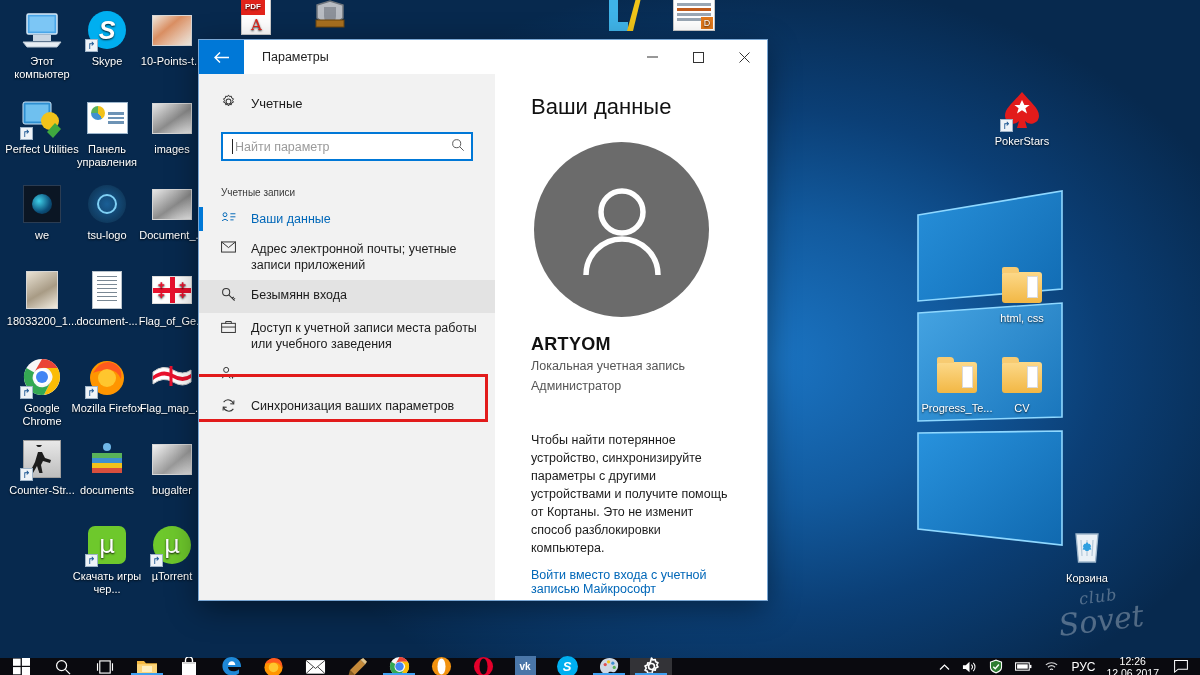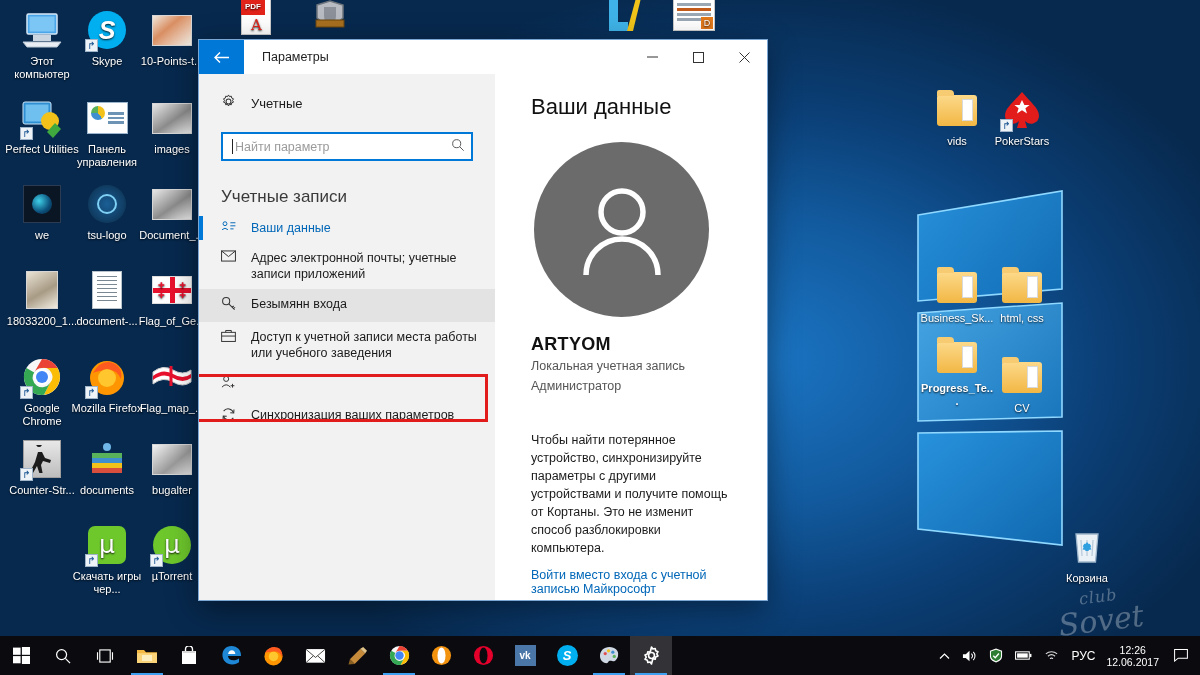--- a/index.html
+++ b/index.html
@@ -510,12 +510,6 @@
     <span class="lbl">µTorrent</span>
   </div>
 
-  <div class="dicon" style="left:920px; top:88px;">
-    <div class="gl">
-        <div class="folder"></div>
-      </div>
-    <span class="lbl">vids</span>
-  </div>
   <div class="dicon" style="left:985px; top:88px;">
     <div class="gl">
       <svg width="38" height="40" viewBox="0 0 38 40">

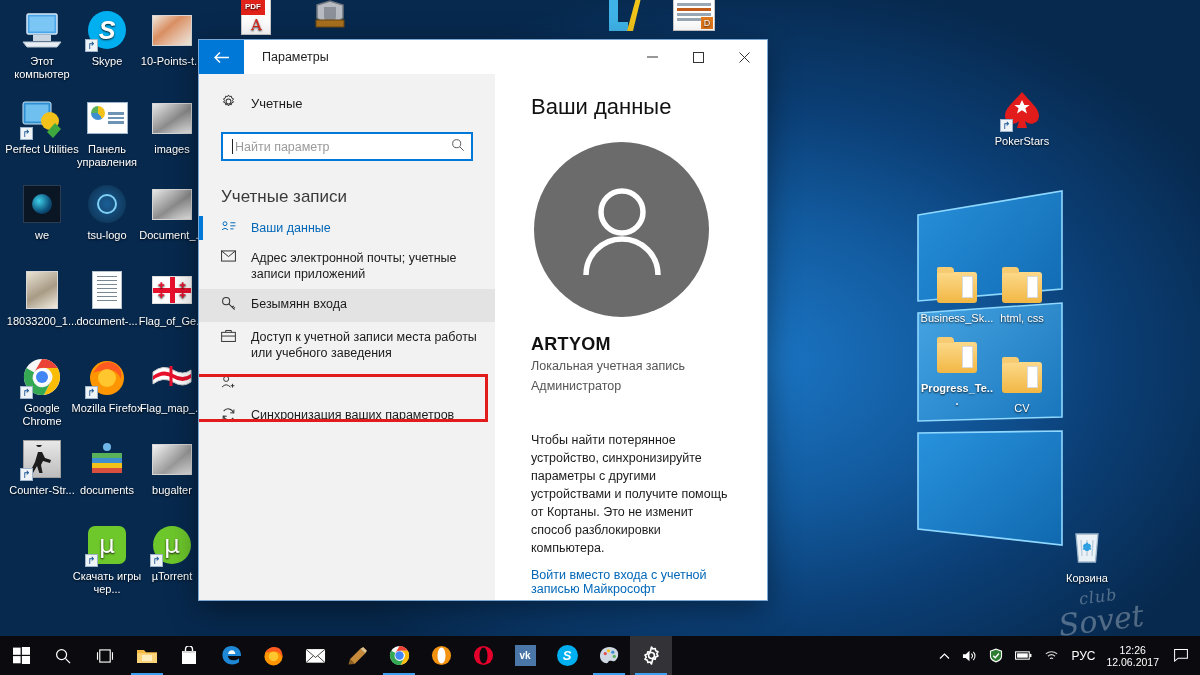--- a/index.html
+++ b/index.html
@@ -153,7 +153,7 @@
 
   .group-title {
     padding: 26px 0 6px 22px;
-    font-size: 17px; color: #3a3a3a;
+    font-size: 10px; color: #3a3a3a;
   }
   .nav-item {
     display: flex; align-items: flex-start;

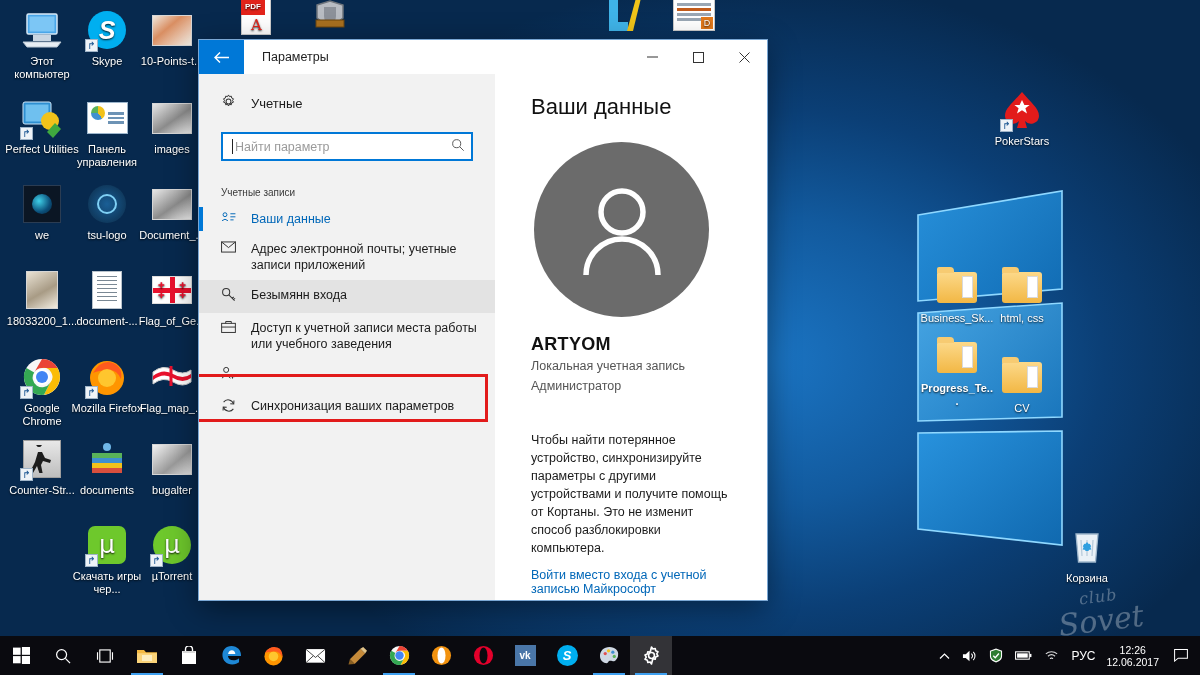--- a/index.html
+++ b/index.html
@@ -520,12 +520,6 @@
     </div>
     <span class="lbl">PokerStars</span>
   </div>
-  <div class="dicon" style="left:920px; top:265px;">
-    <div class="gl">
-        <div class="folder"></div>
-      </div>
-    <span class="lbl">Business_Sk...</span>
-  </div>
   <div class="dicon" style="left:985px; top:265px;">
     <div class="gl">
         <div class="folder"></div>

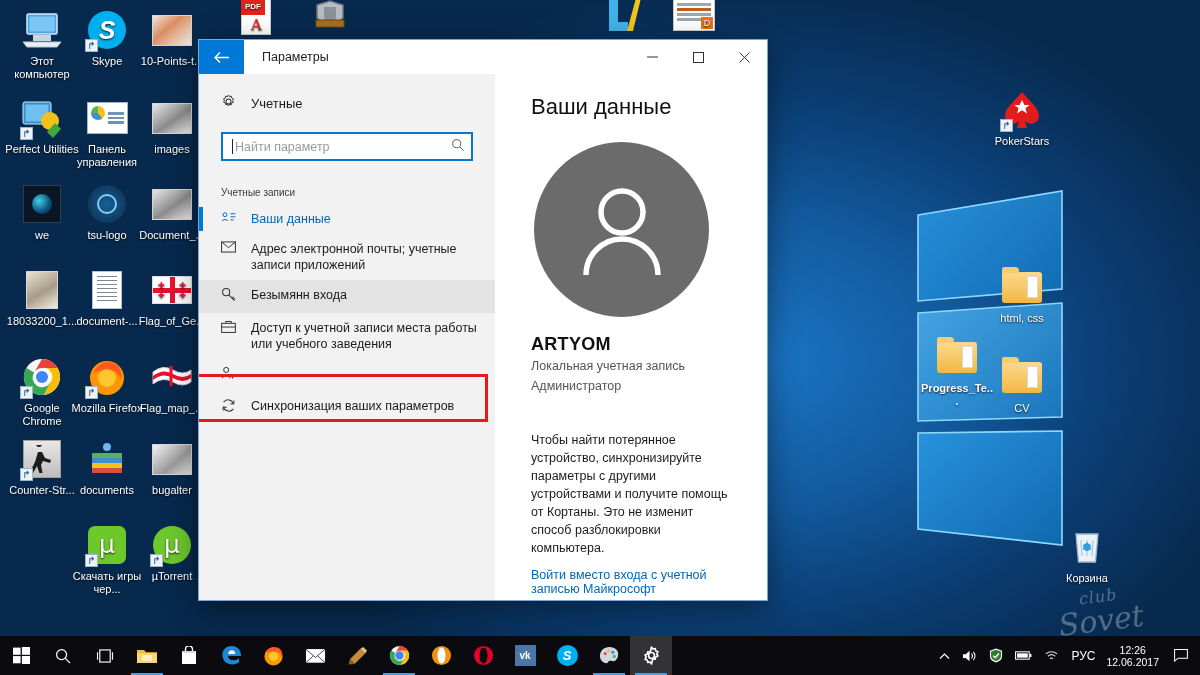--- a/index.html
+++ b/index.html
@@ -526,7 +526,7 @@
       </div>
     <span class="lbl">html, css</span>
   </div>
-  <div class="dicon" style="left:920px; top:335px;font-weight:bold;">
+  <div class="dicon" style="left:920px; top:355px;">
     <div class="gl">
         <div class="folder"></div>
       </div>

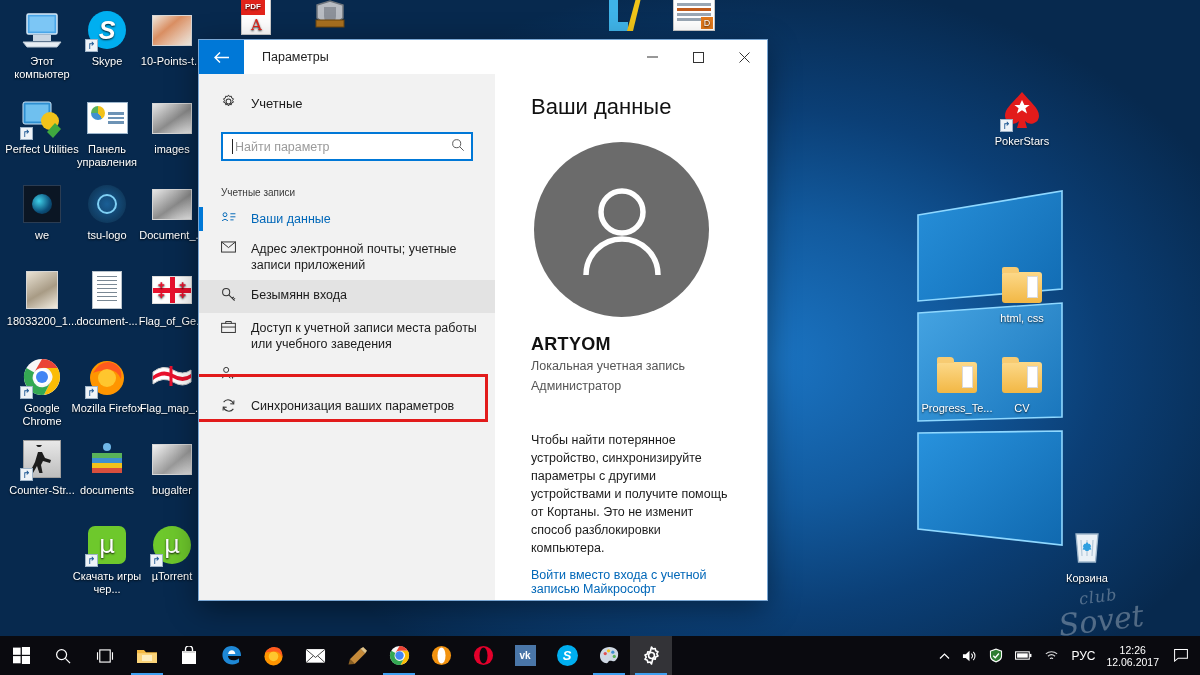--- a/index.html
+++ b/index.html
@@ -209,7 +209,7 @@
   
   #taskbar {
     position: absolute; left: 0; bottom: 0;
-    width: 1200px; height: 39px;
+    width: 1200px; height: 17px;
     background: #0a0a0f;
     display: flex; align-items: stretch;
     z-index: 50;

